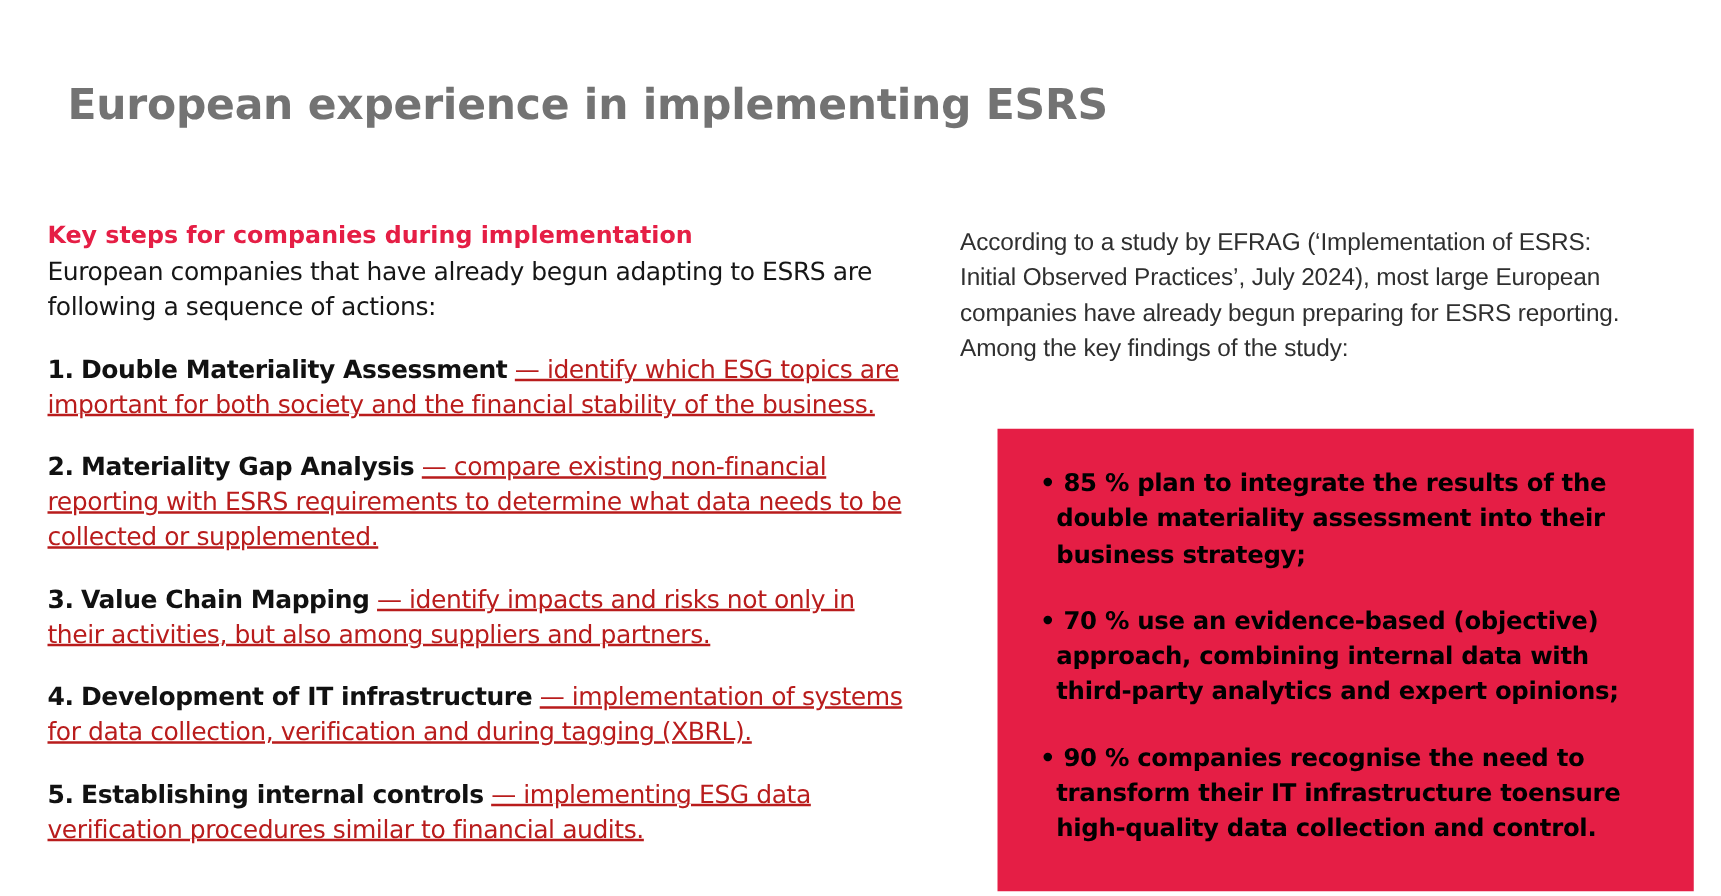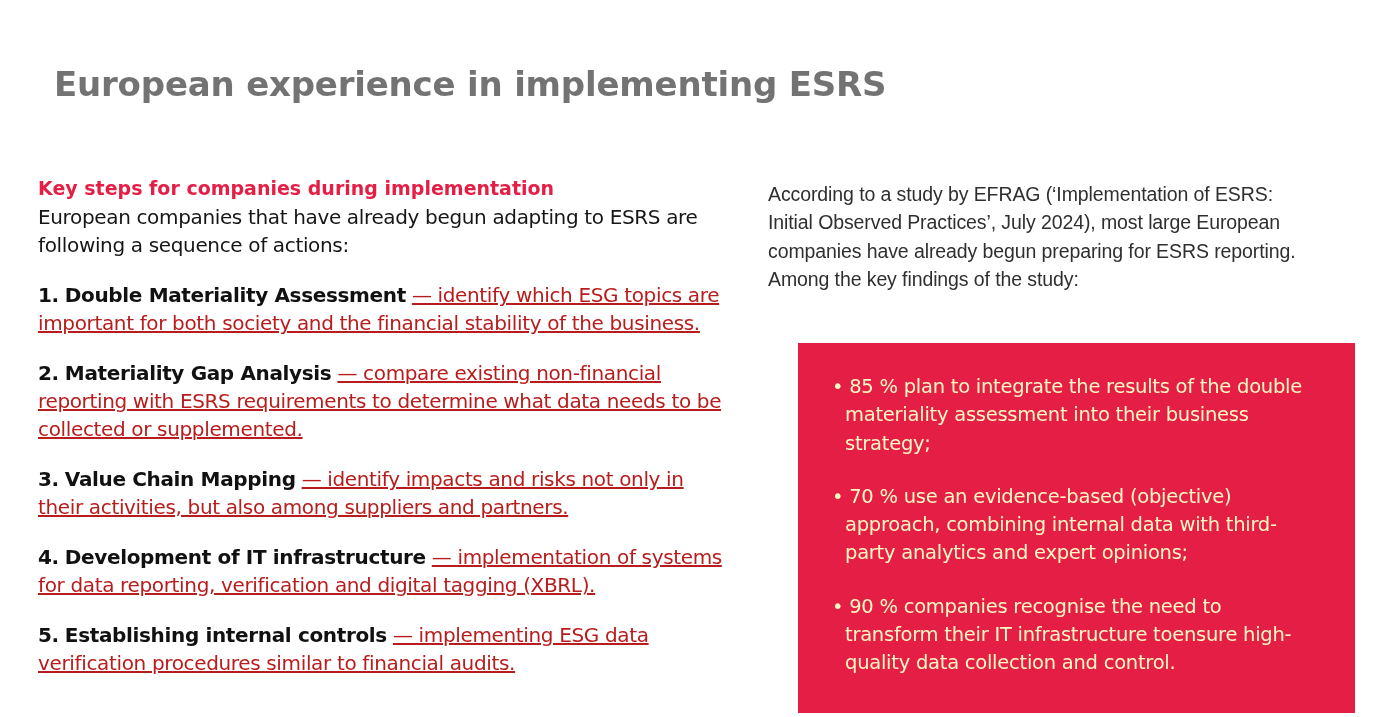--- a/index.html
+++ b/index.html
@@ -105,9 +105,9 @@
     padding: 30px 36px 20px 47px;
   }
   .finding {
-    color: #fef9c3;
+    color: #000000;
     font-size: 19.5px;
-    font-weight: 400;
+    font-weight: 700;
     line-height: 1.45;
     margin: 0 0 25px 0;
     font-family: "DejaVu Sans", sans-serif;

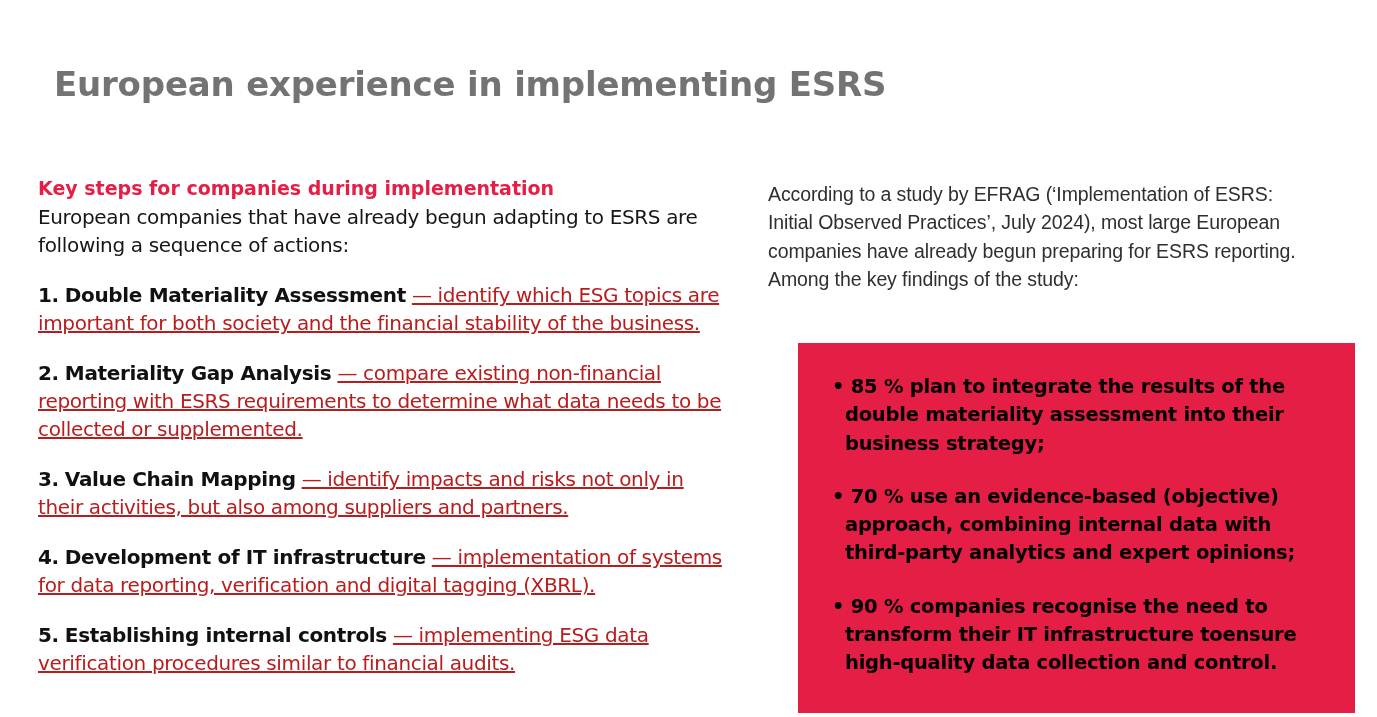--- a/index.html
+++ b/index.html
@@ -146,7 +146,7 @@
   <p class="step">
     <span class="step-num">4.</span>
     <span class="step-term">Development of IT infrastructure</span>
-    <span class="step-desc">— implementation of systems for data reporting, verification and digital tagging (XBRL).</span>
+    <span class="step-desc">— implementation of systems for data collection, verification and during tagging (XBRL).</span>
   </p>
 
   <p class="step">

